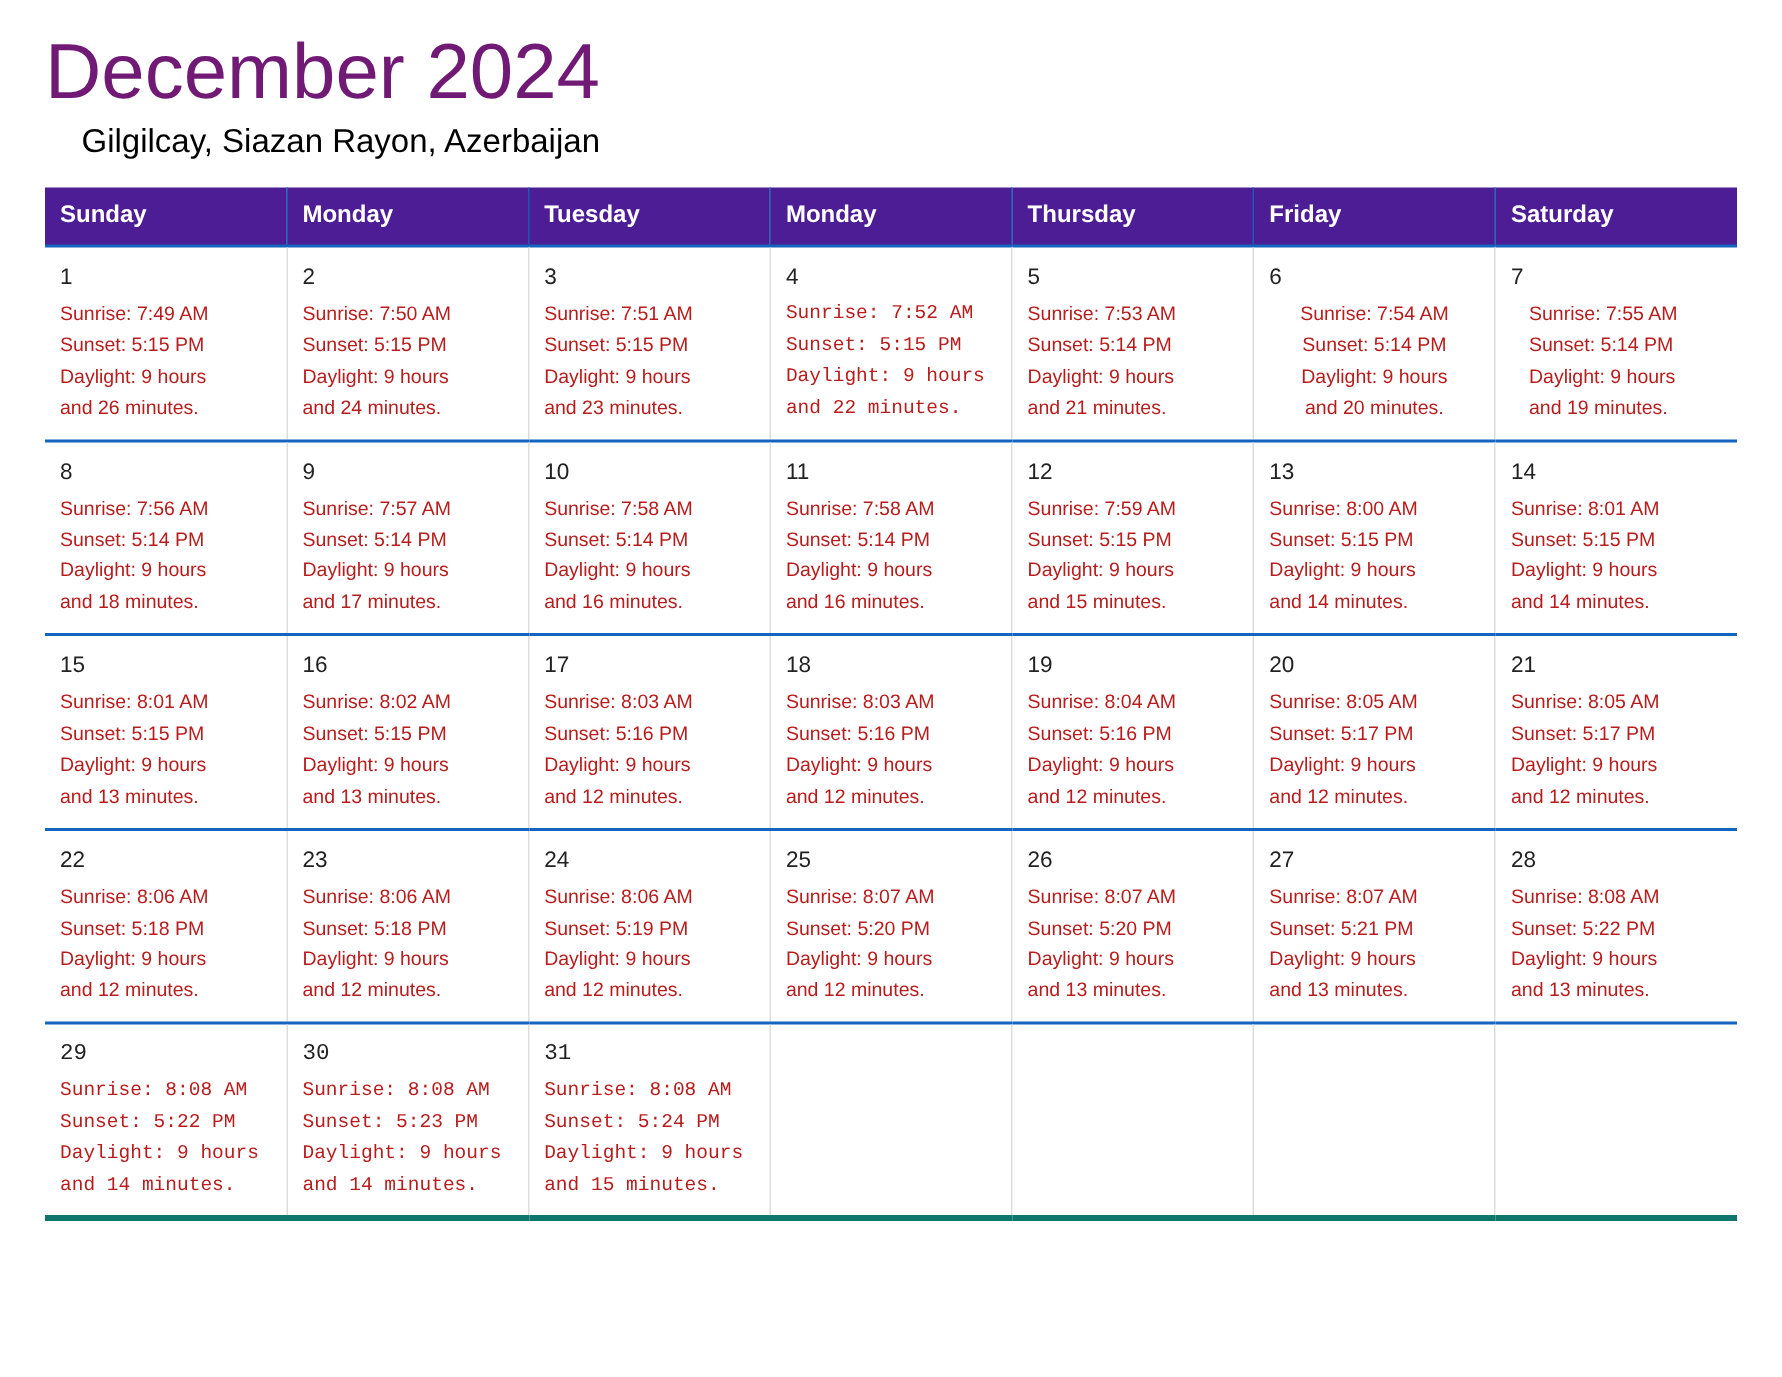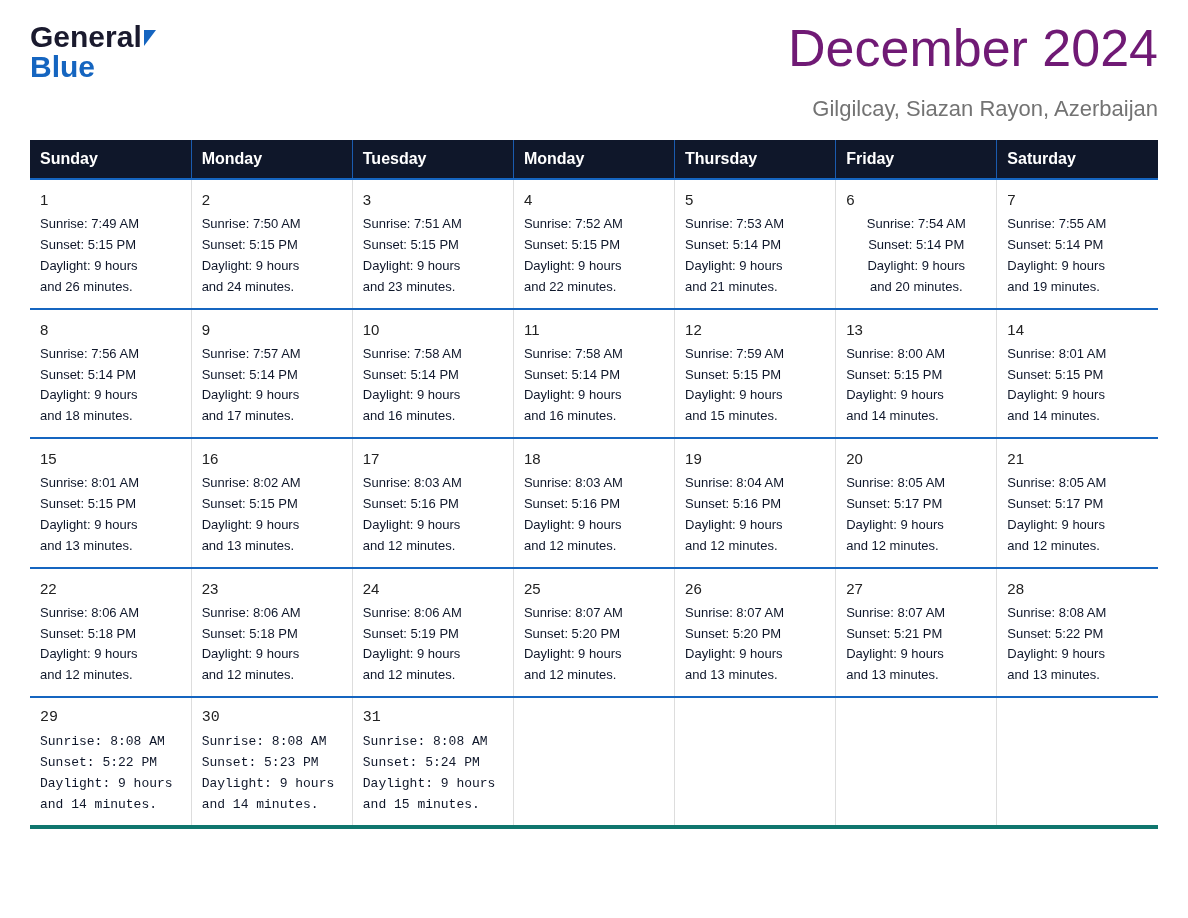--- a/index.html
+++ b/index.html
@@ -106,13 +106,6 @@
 <body>
 
 <div class="header">
-  <div class="logo">
-    <div class="logo-row">
-      <span class="logo-text-general">General</span>
-      <span class="logo-arrow"></span>
-    </div>
-    <div style="font-size:30px; font-weight:bold; color:#1565c0; margin-top:-4px;">Blue</div>
-  </div>
   <div class="title-block">
     <h1>December 2024</h1>
     <h2>Gilgilcay, Siazan Rayon, Azerbaijan</h2>

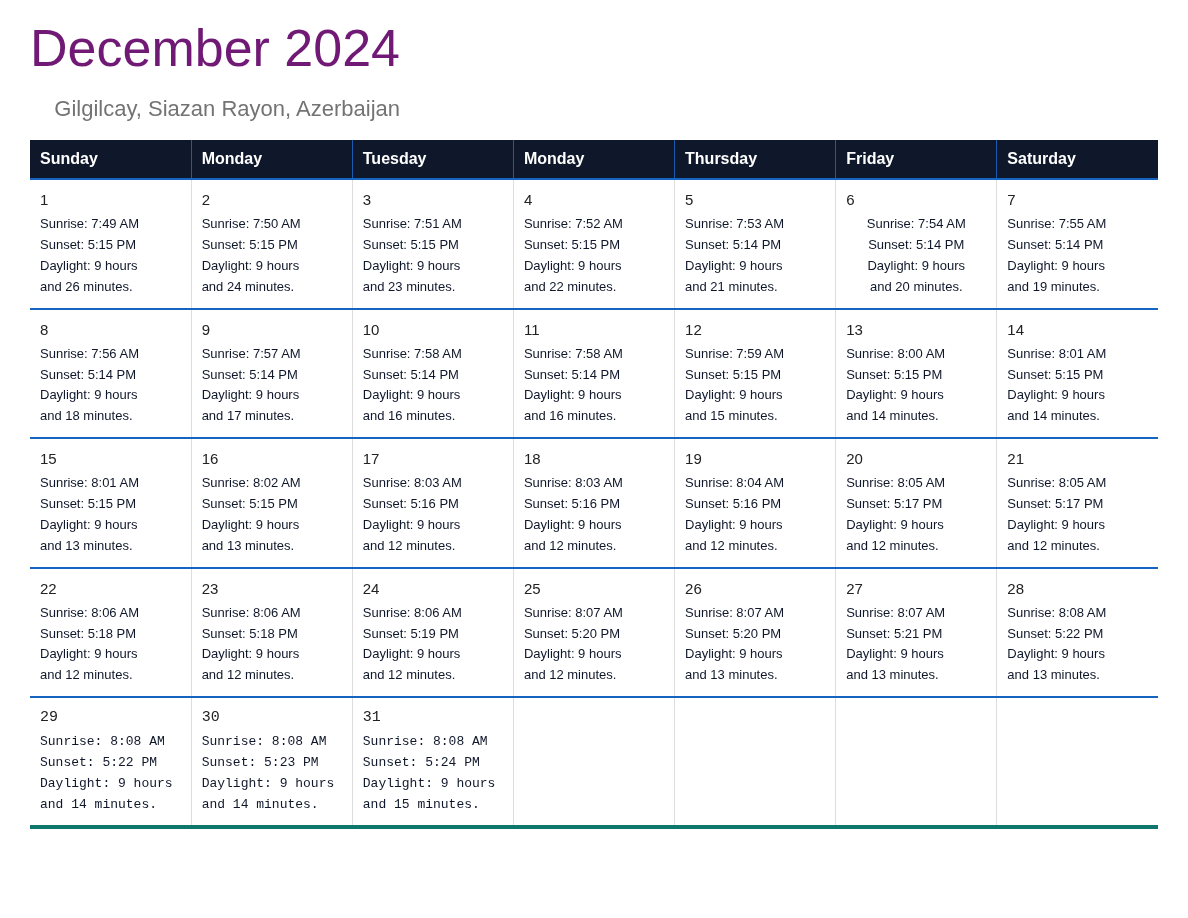--- a/index.html
+++ b/index.html
@@ -34,8 +34,8 @@
     .title-block h2 {
       font-size: 22px;
       font-weight: normal;
-      color: #737373;
-      margin-top: 19px;
+      color: #000000;
+      margin-top: 4px;
     }
     table {
       width: 100%;

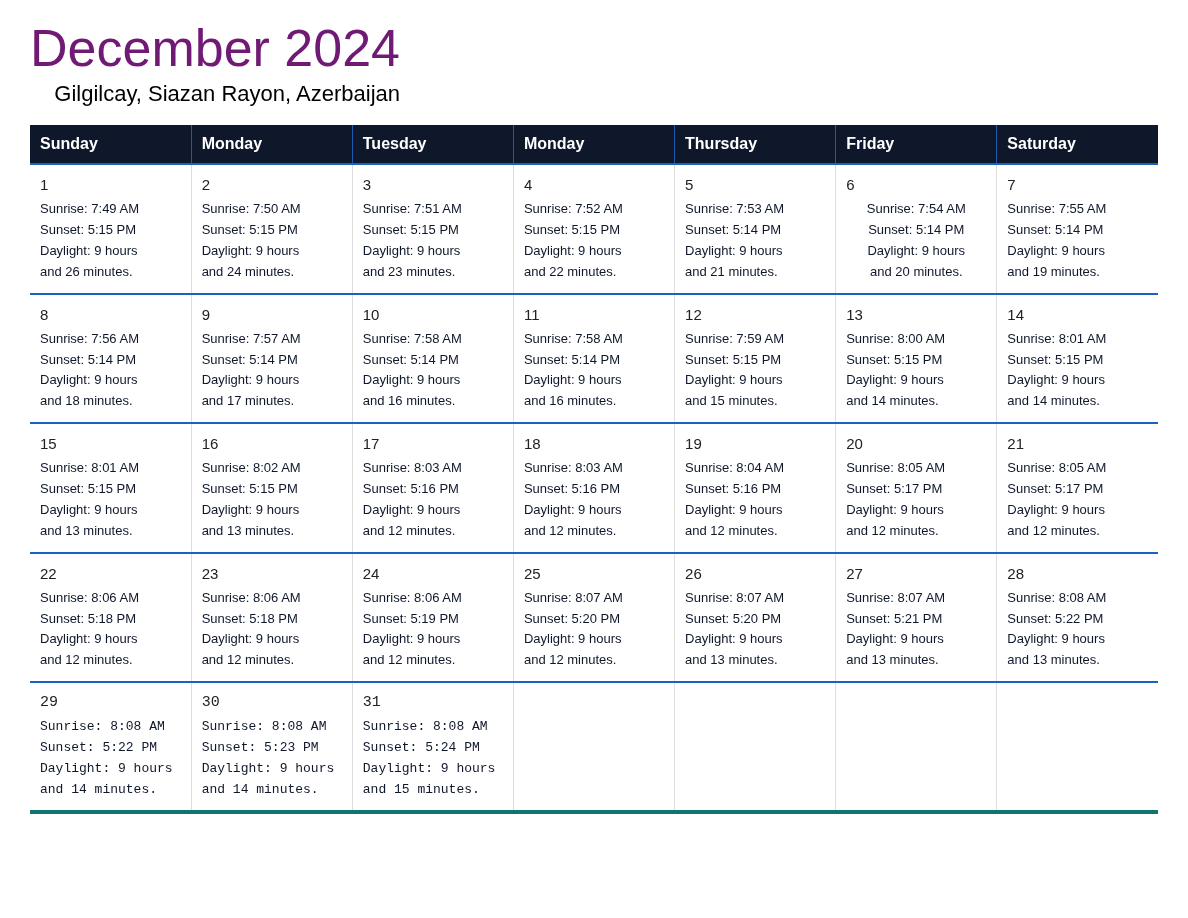--- a/index.html
+++ b/index.html
@@ -42,7 +42,7 @@
       border-collapse: collapse;
     }
     thead tr th {
-      background-color: #0f172a;
+      background-color: #4c1d95;
       color: #fff;
       font-size: 16px;
       font-weight: bold;

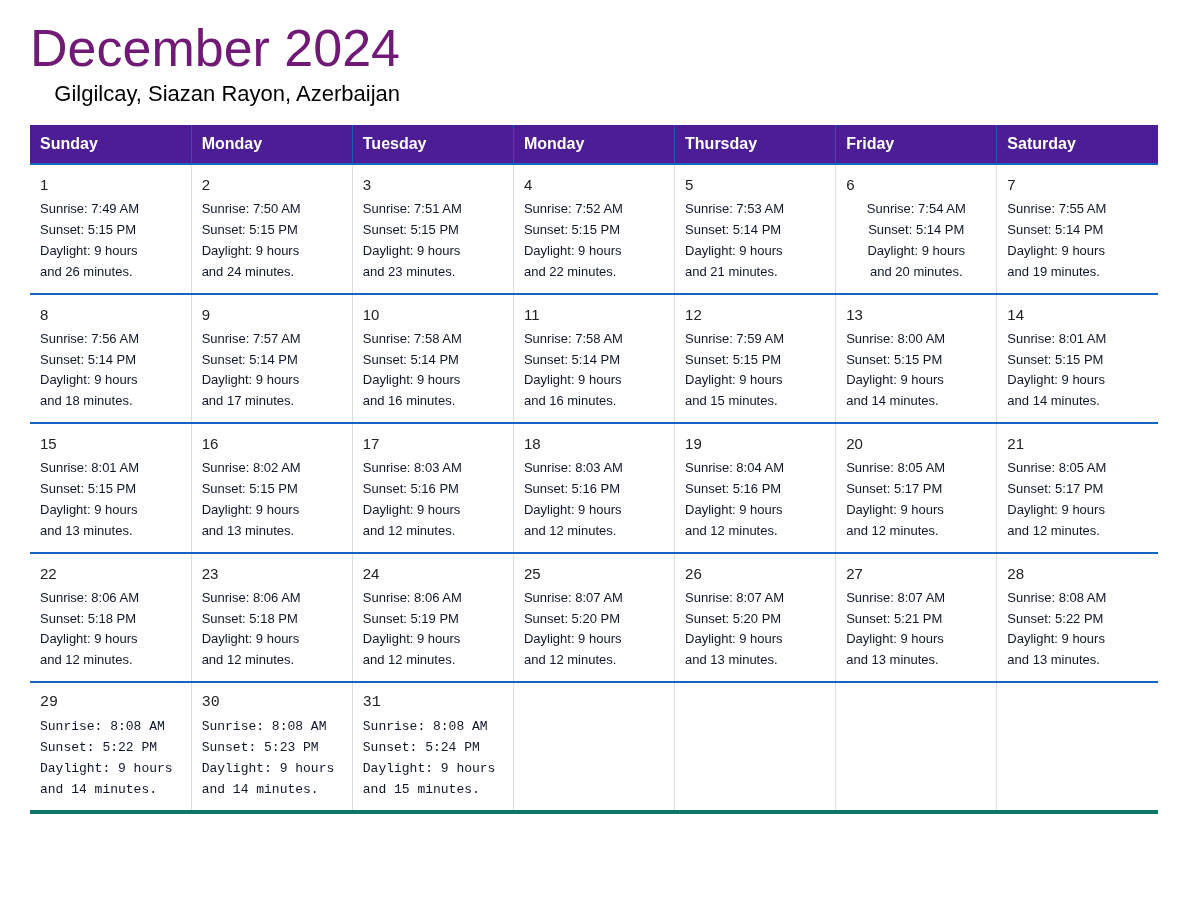--- a/index.html
+++ b/index.html
@@ -75,7 +75,7 @@
     }
     tbody tr td .day-info {
       font-size: 13px;
-      color: #0f172a;
+      color: #b91c1c;
       line-height: 1.6;
     }
     tbody tr:last-child td {

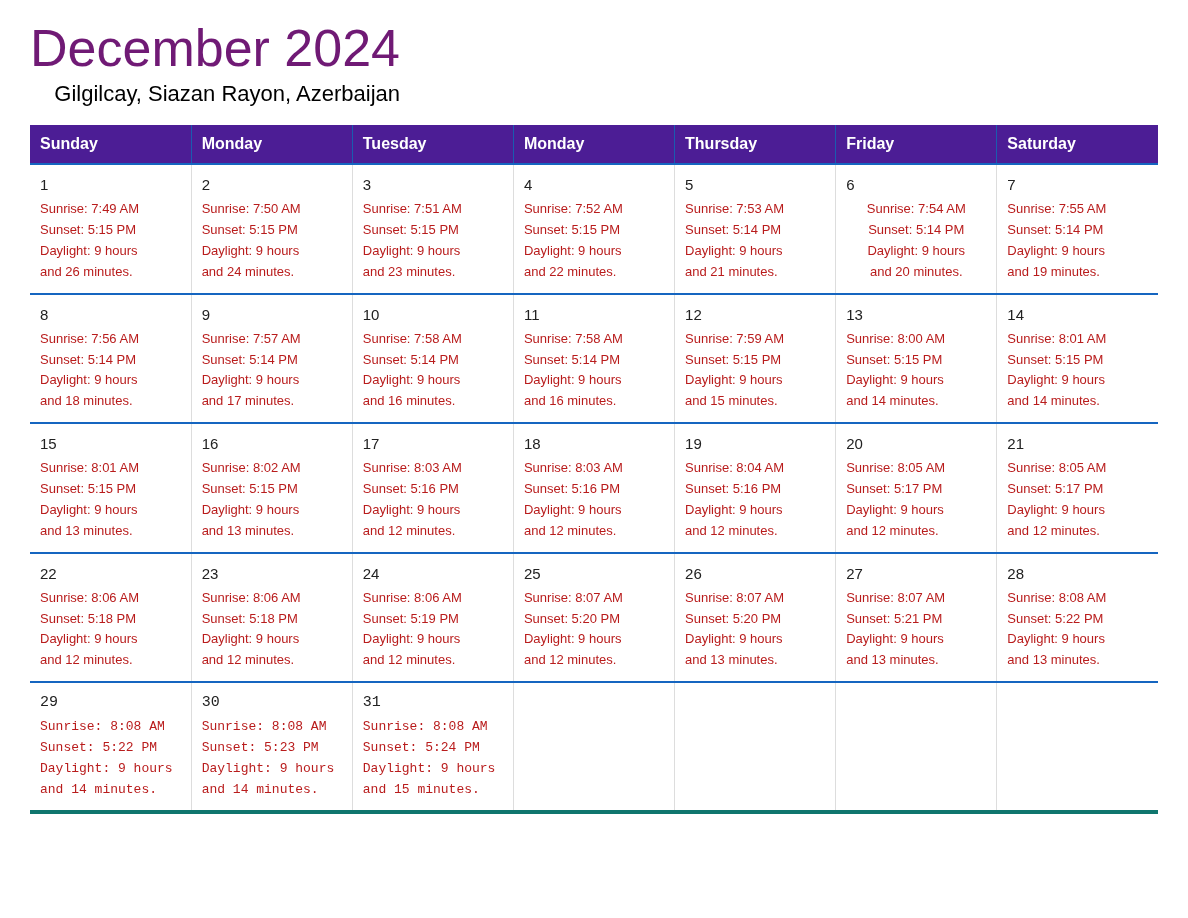--- a/index.html
+++ b/index.html
@@ -151,7 +151,7 @@
         </td>
         <td>
           <span class="day-num">4</span>
-          <div class="day-info" style="white-space: pre-line;">Sunrise: 7:52 AM
+          <div class="day-info" style="white-space: pre-line; font-family: Liberation Mono, monospace;">Sunrise: 7:52 AM
 Sunset: 5:15 PM
 Daylight: 9 hours
 and 22 minutes.</div>

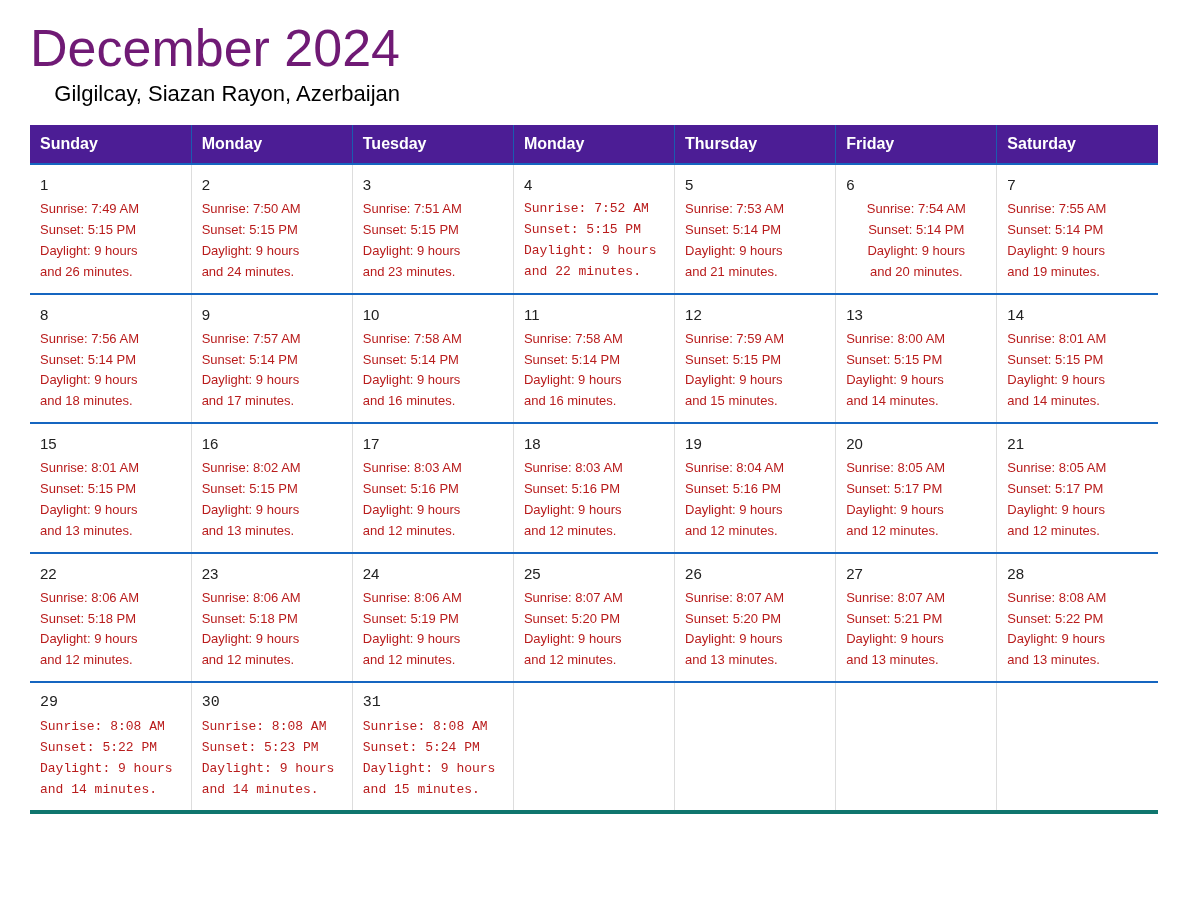--- a/index.html
+++ b/index.html
@@ -172,7 +172,7 @@
         </td>
         <td>
           <span class="day-num">7</span>
-          <div class="day-info" style="white-space: pre-line;">Sunrise: 7:55 AM
+          <div class="day-info" style="white-space: pre-line; margin-left: 12px;">Sunrise: 7:55 AM
 Sunset: 5:14 PM
 Daylight: 9 hours
 and 19 minutes.</div>

